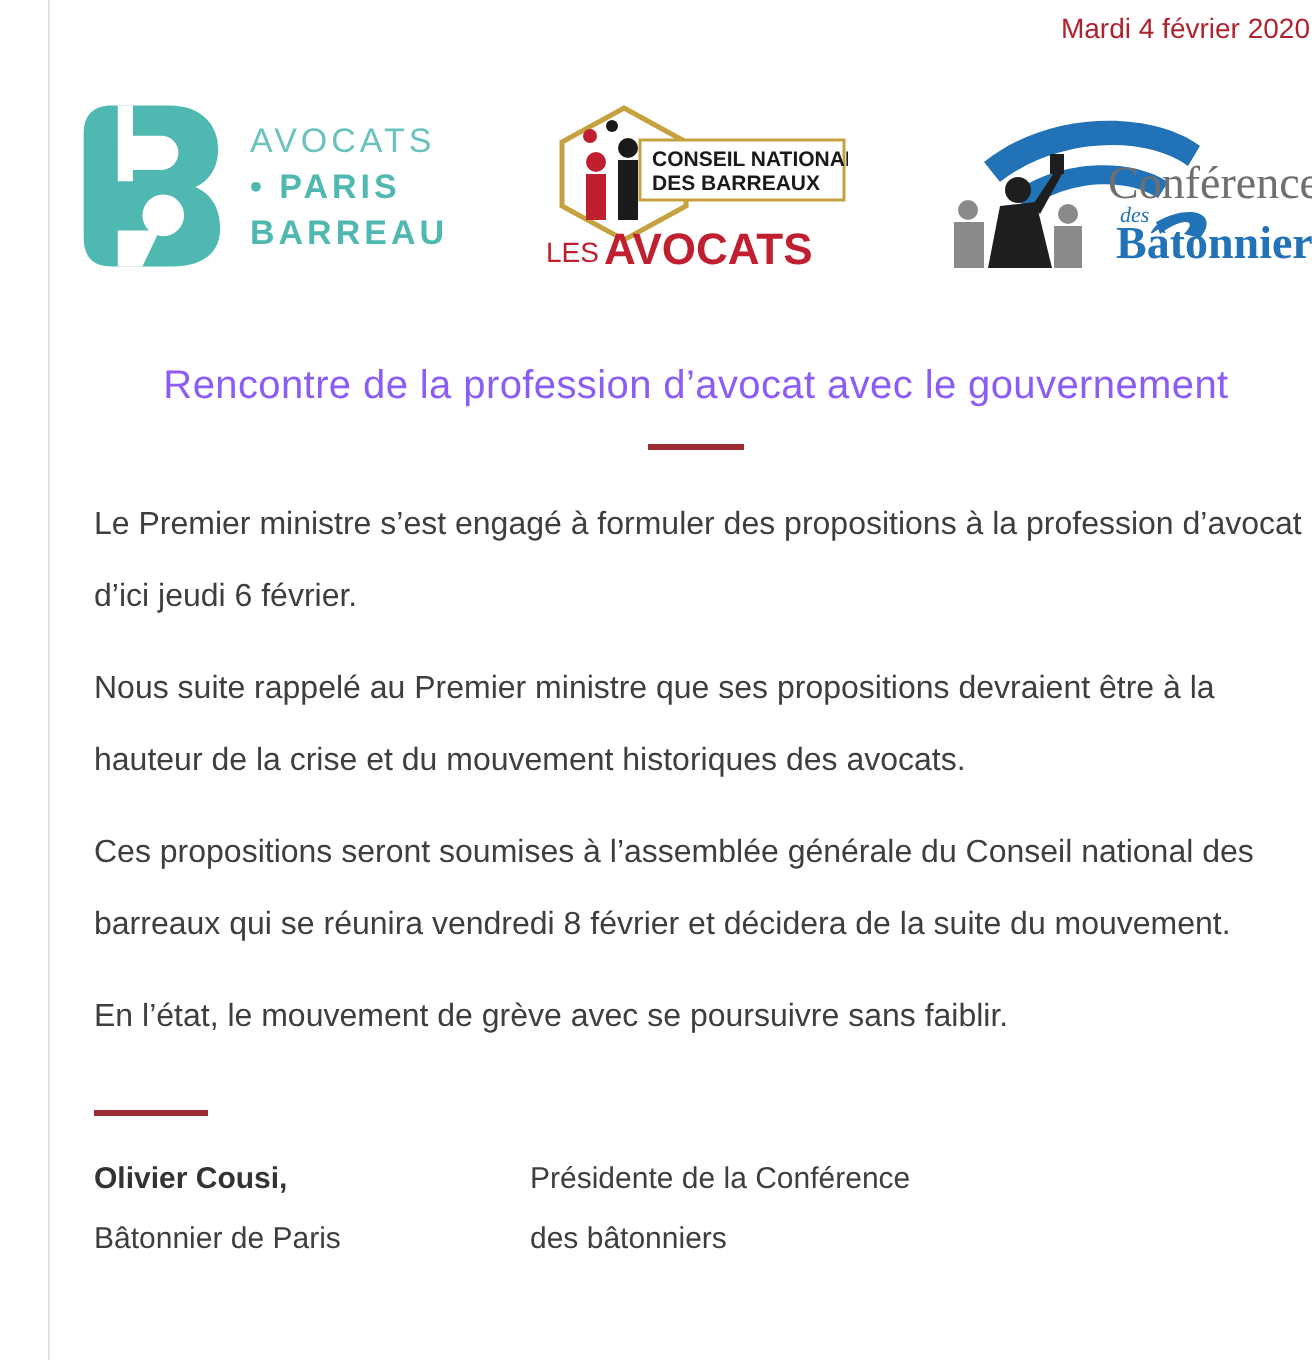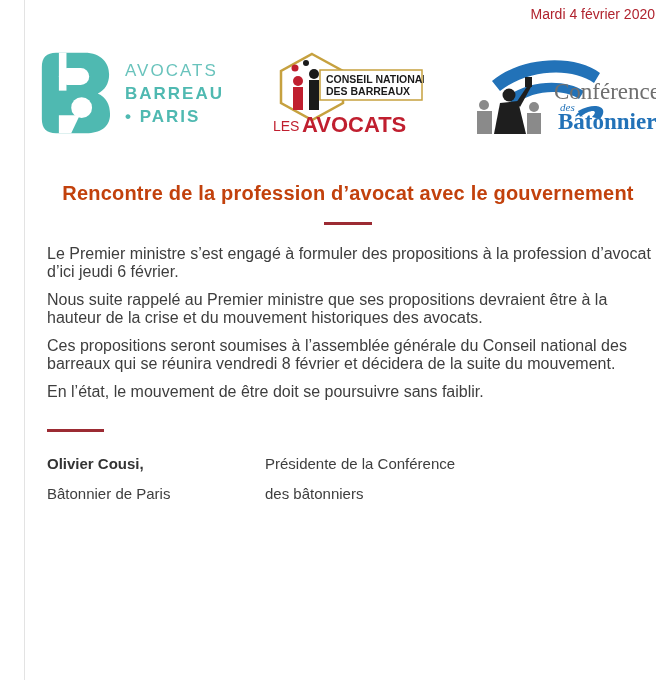--- a/index.html
+++ b/index.html
@@ -45,8 +45,8 @@
       </svg>
       <div class="barreau-text">
         <span class="light">AVOCATS</span>
+        <span class="bold">• PARIS</span>
         <span class="bold">BARREAU</span>
-        <span class="bold">• PARIS</span>
       </div>
     </div>
 

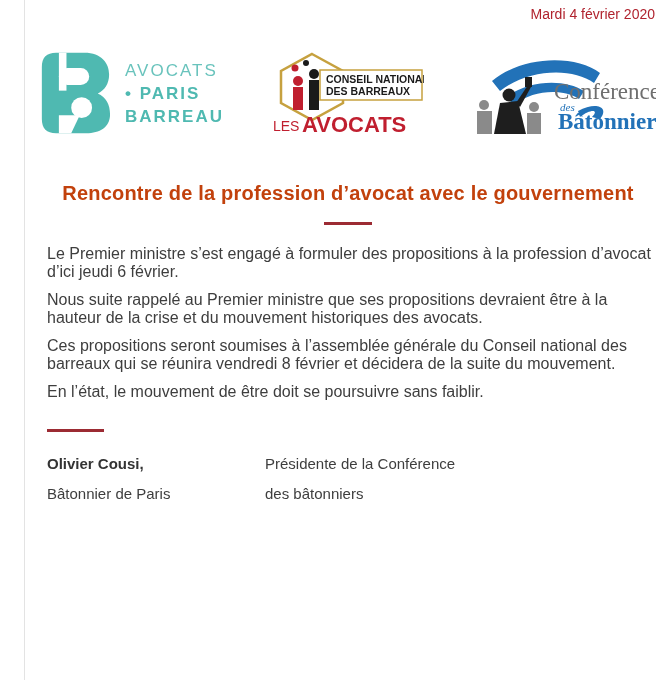--- a/index.html
+++ b/index.html
@@ -13,7 +13,7 @@
   .barreau-text .light{font-weight:400;opacity:.85;}
   .barreau-text .bold{font-weight:700;}
   
-  .title{margin:44px 16px 0 16px;text-align:center;font-size:20px;font-weight:700;color:#c2410c;letter-spacing:.2px;}
+  .title{margin:44px 16px 0 16px;text-align:center;font-size:20px;font-weight:400;color:#8b5cf6;letter-spacing:.2px;}
   .title-divider{width:48px;height:3px;background:#9c2b33;margin:17px auto 0 auto;}
   .body-text{padding:20px 20px 0 22px;}
   .body-text p{margin:0 0 10px 0;max-width:620px;font-size:16px;line-height:18px;color:#3e3e3e;}

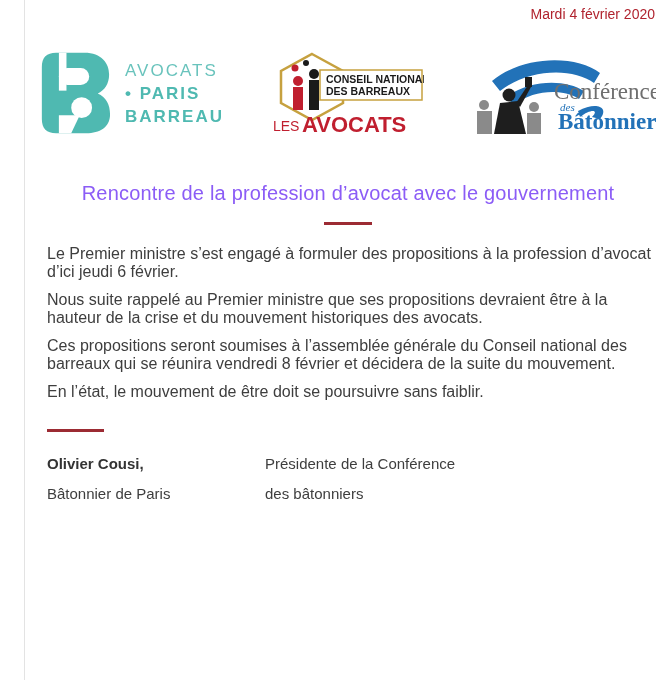--- a/index.html
+++ b/index.html
@@ -16,7 +16,7 @@
   .title{margin:44px 16px 0 16px;text-align:center;font-size:20px;font-weight:400;color:#8b5cf6;letter-spacing:.2px;}
   .title-divider{width:48px;height:3px;background:#9c2b33;margin:17px auto 0 auto;}
   .body-text{padding:20px 20px 0 22px;}
-  .body-text p{margin:0 0 10px 0;max-width:620px;font-size:16px;line-height:18px;color:#3e3e3e;}
+  .body-text p{margin:0 0 10px 0;max-width:620px;font-size:16px;line-height:36px;color:#3e3e3e;}
   .sig-divider{width:57px;height:3px;background:#9c2b33;margin:28px 0 0 22px;}
   .signatures{display:flex;padding:17px 0 0 22px;}
   .sig-col{font-size:15px;color:#3e3e3e;}

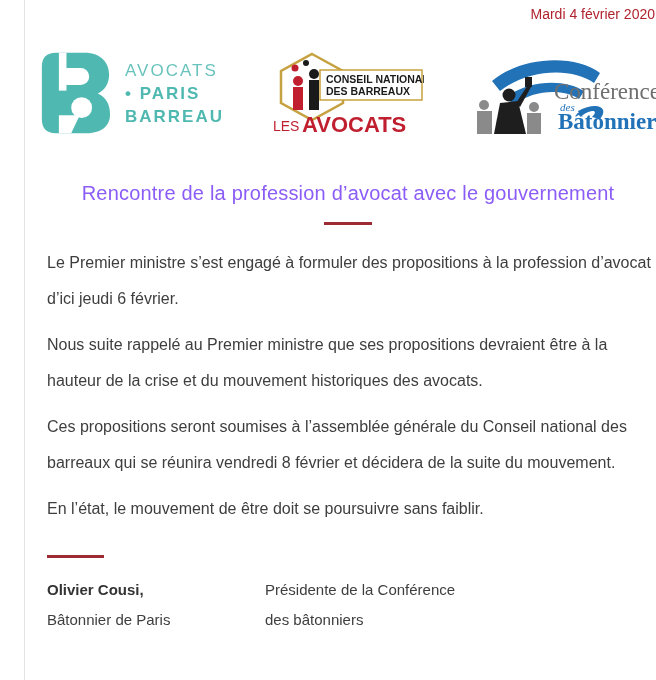--- a/index.html
+++ b/index.html
@@ -91,7 +91,7 @@
     <p>Le Premier ministre s’est engagé à formuler des propositions à la profession d’avocat d’ici jeudi 6 février.</p>
     <p>Nous suite rappelé au Premier ministre que ses propositions devraient être à la hauteur de la crise et du mouvement historiques des avocats.</p>
     <p>Ces propositions seront soumises à l’assemblée générale du Conseil national des barreaux qui se réunira vendredi 8 février et décidera de la suite du mouvement.</p>
-    <p>En l’état, le mouvement de être doit se poursuivre sans faiblir.</p>
+    <p>En l’état, le mouvement de grève avec se poursuivre sans faiblir.</p>
   </div>
 
   <div class="sig-divider"></div>

